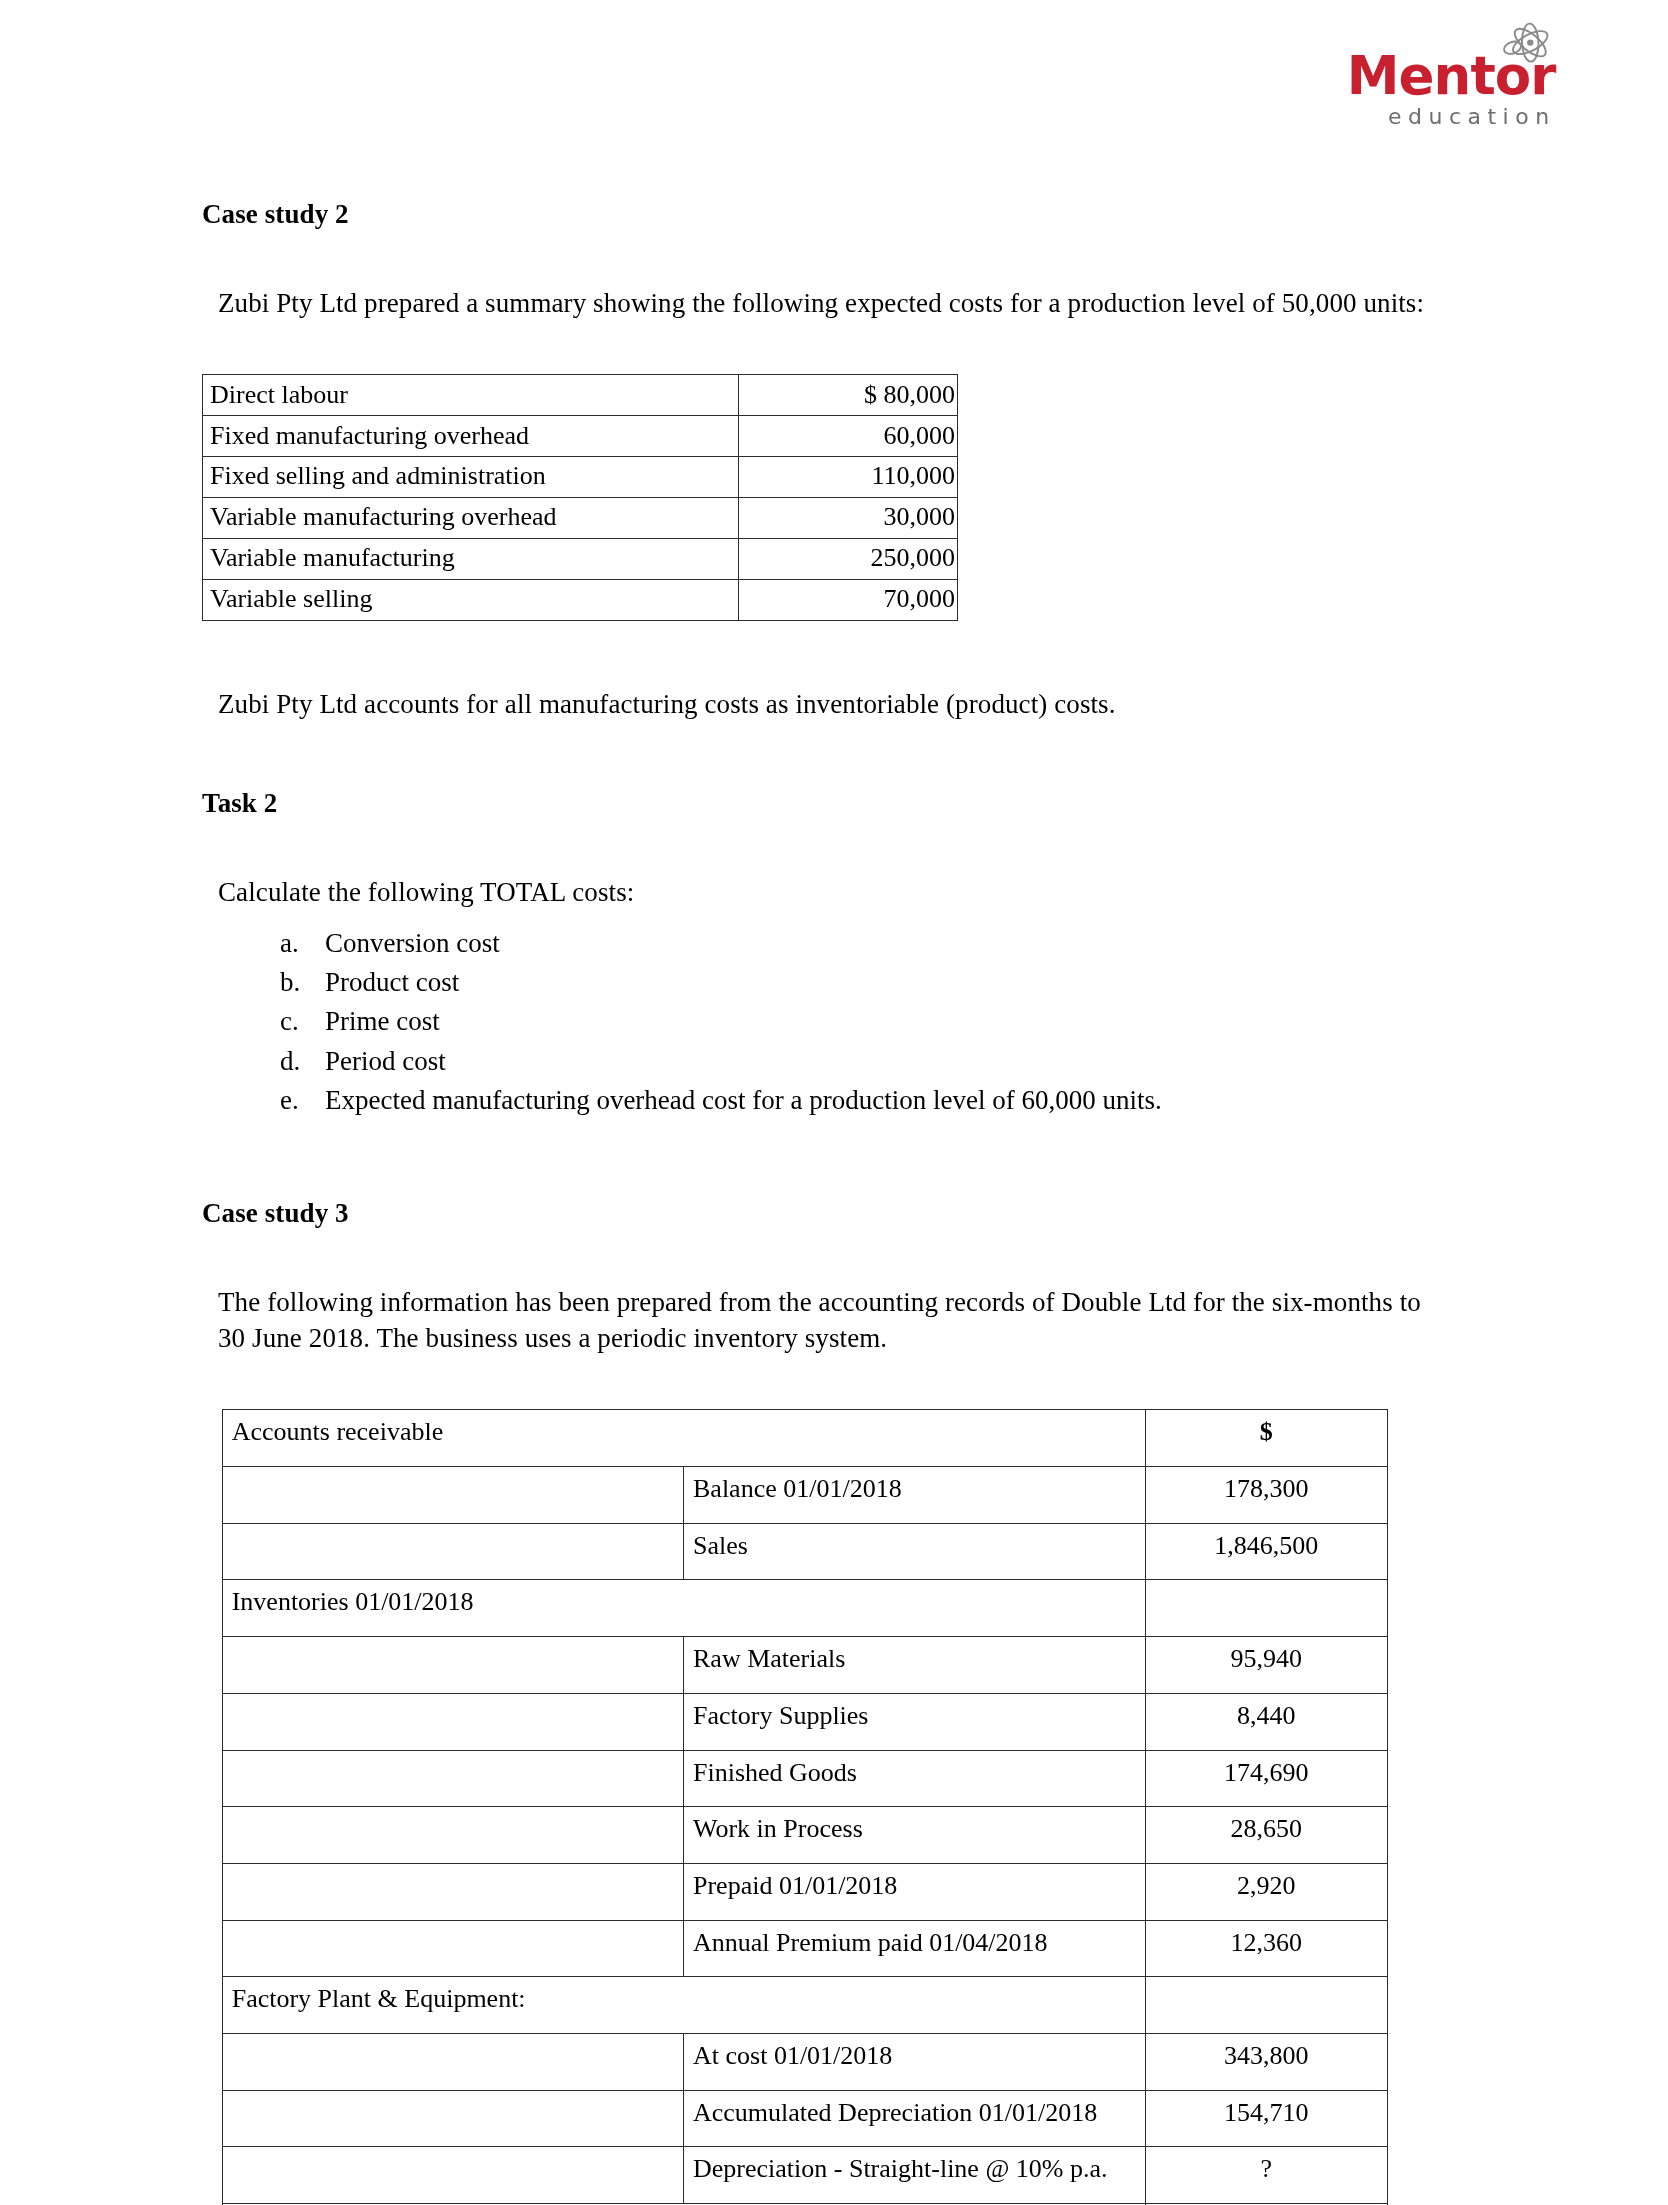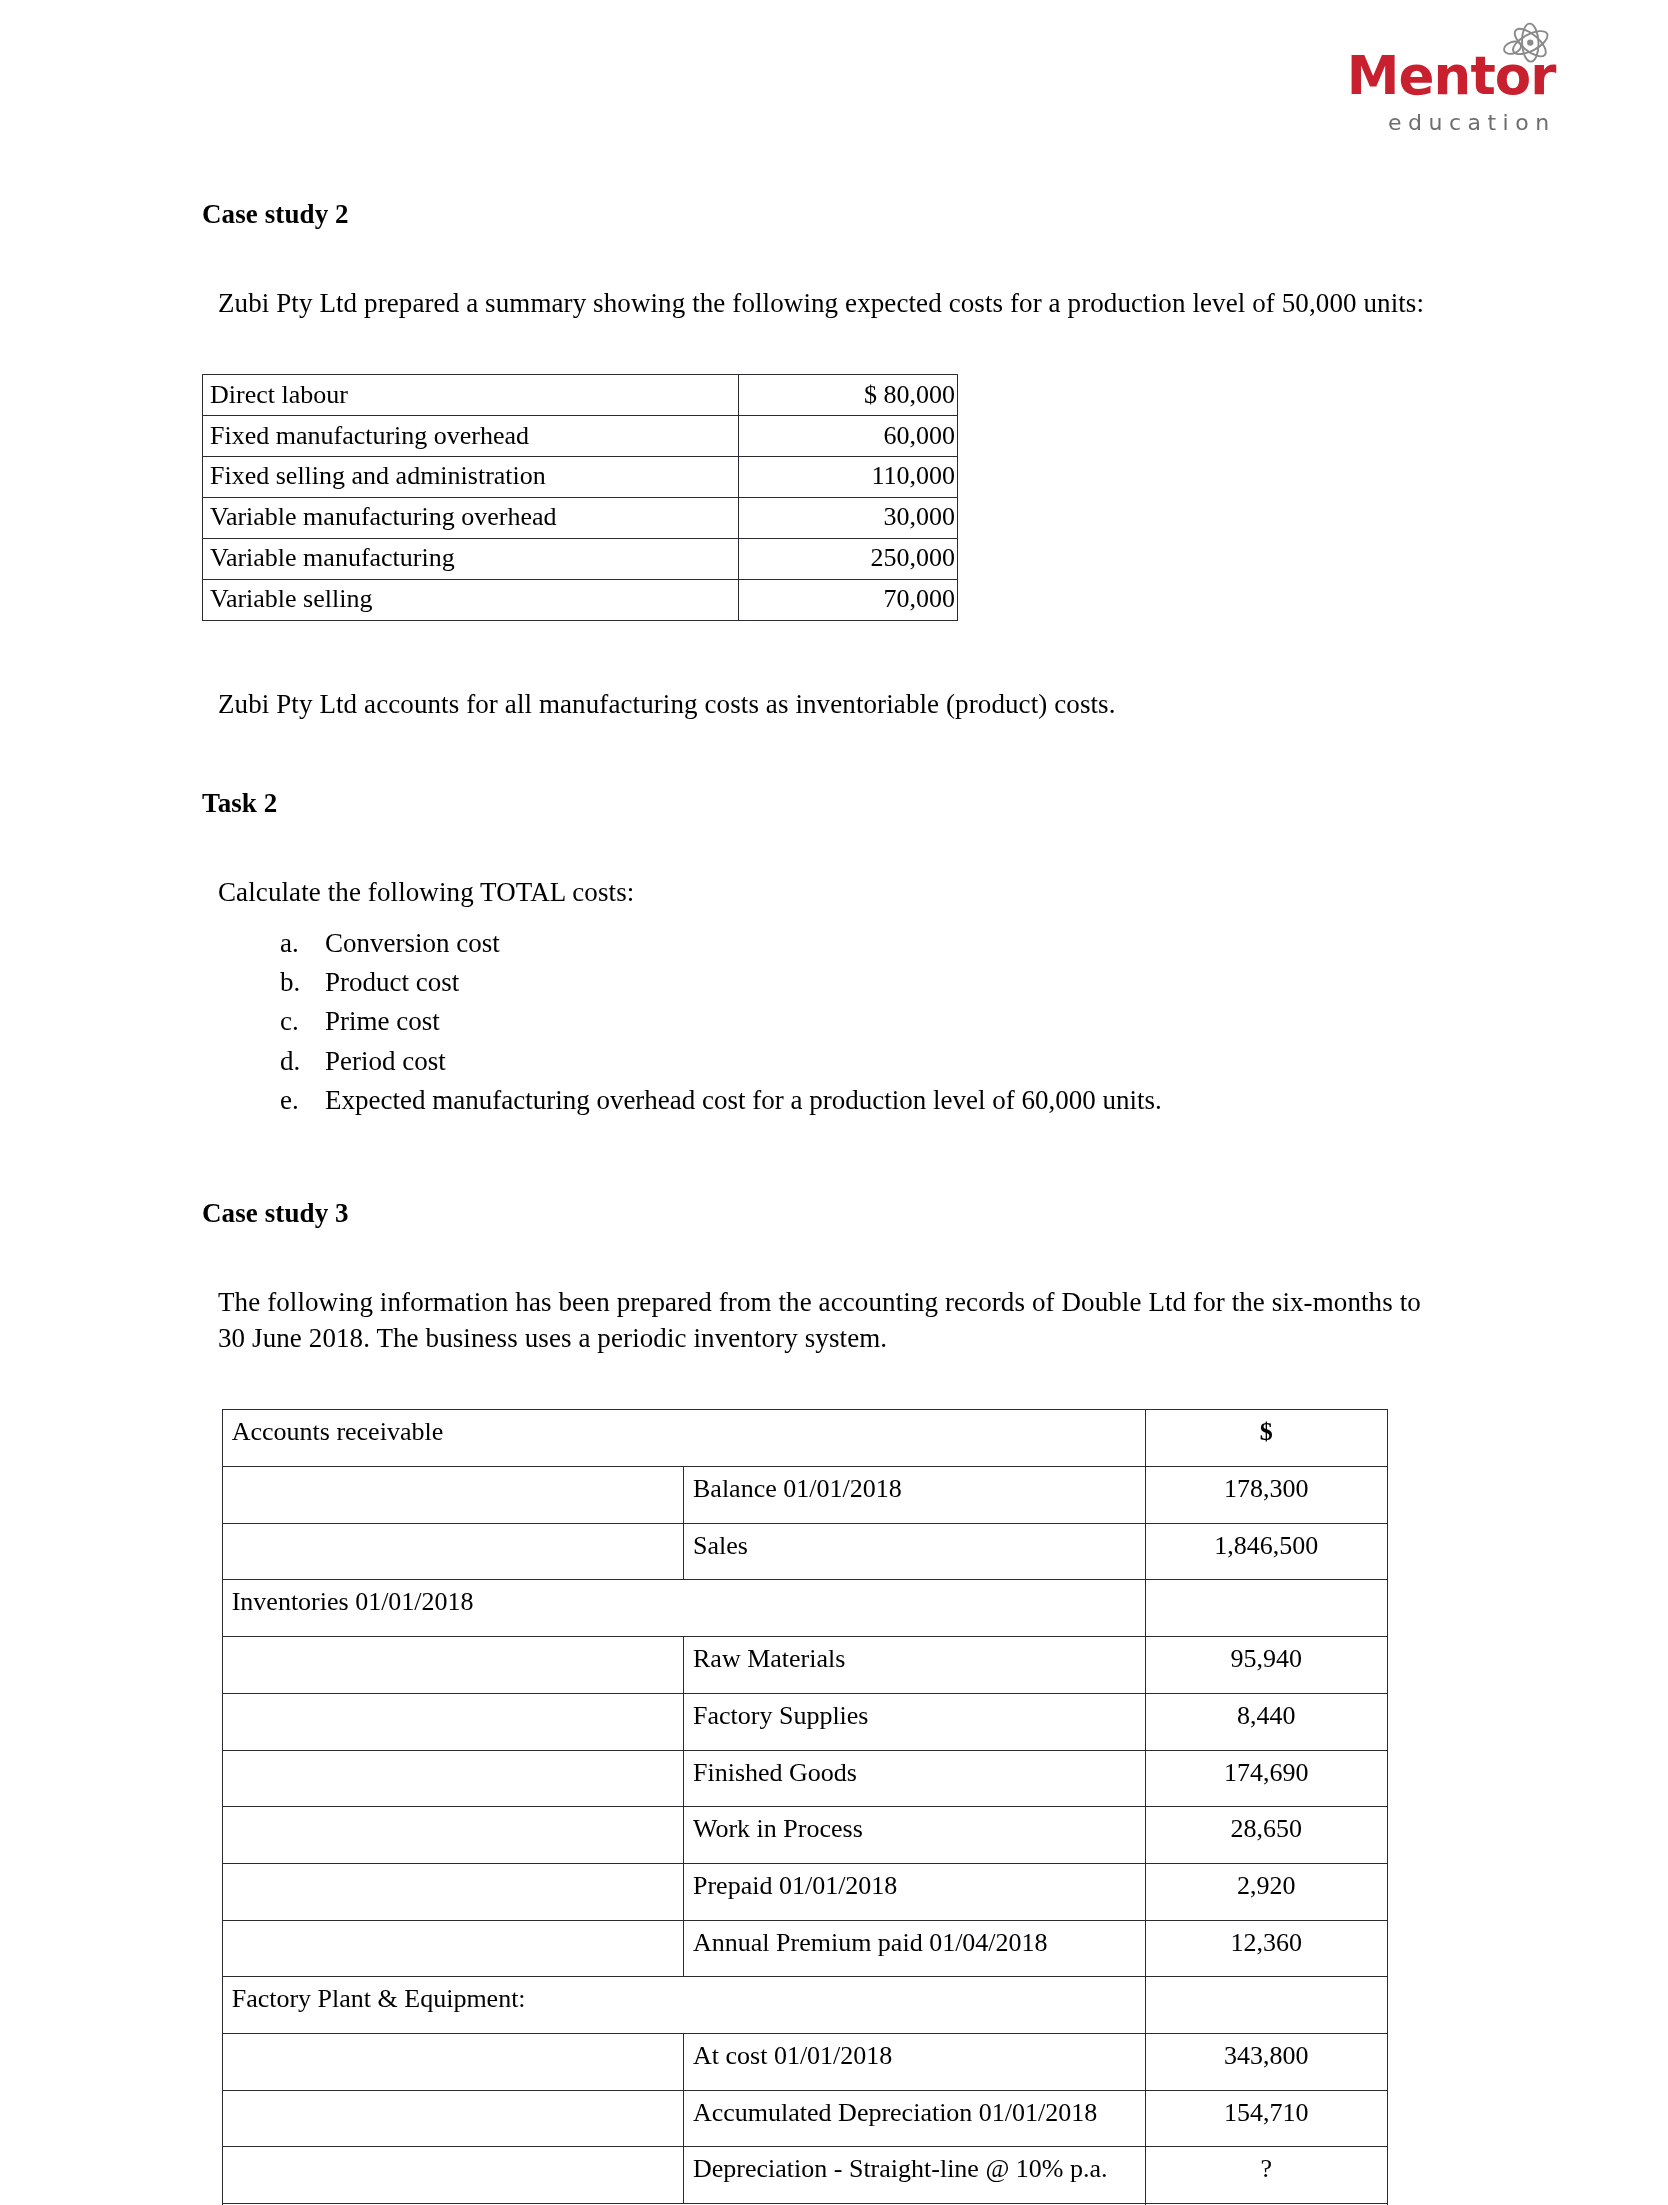--- a/index.html
+++ b/index.html
@@ -50,7 +50,7 @@
   .logo-sub {
     position: absolute;
     right: 10.4px;
-    top: 96px;
+    top: 90px;
     font-family: "DejaVu Sans", sans-serif;
     font-size: 22px;
     letter-spacing: 6.5px;

